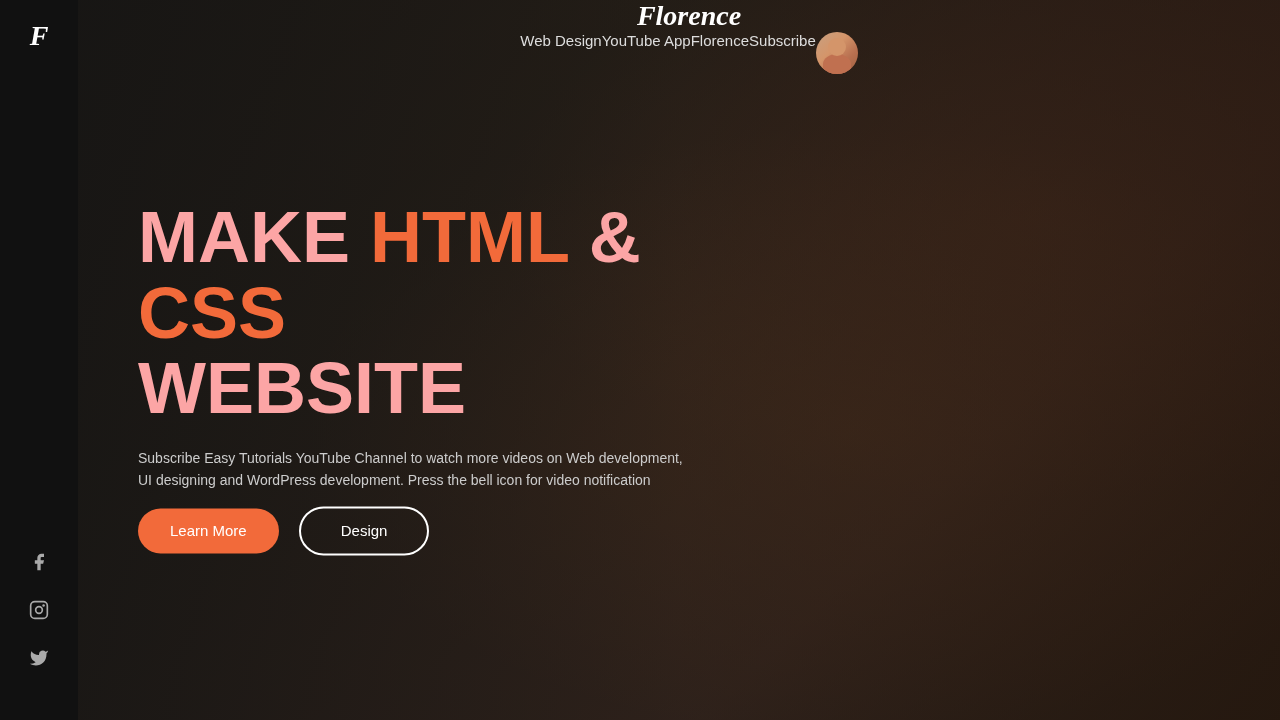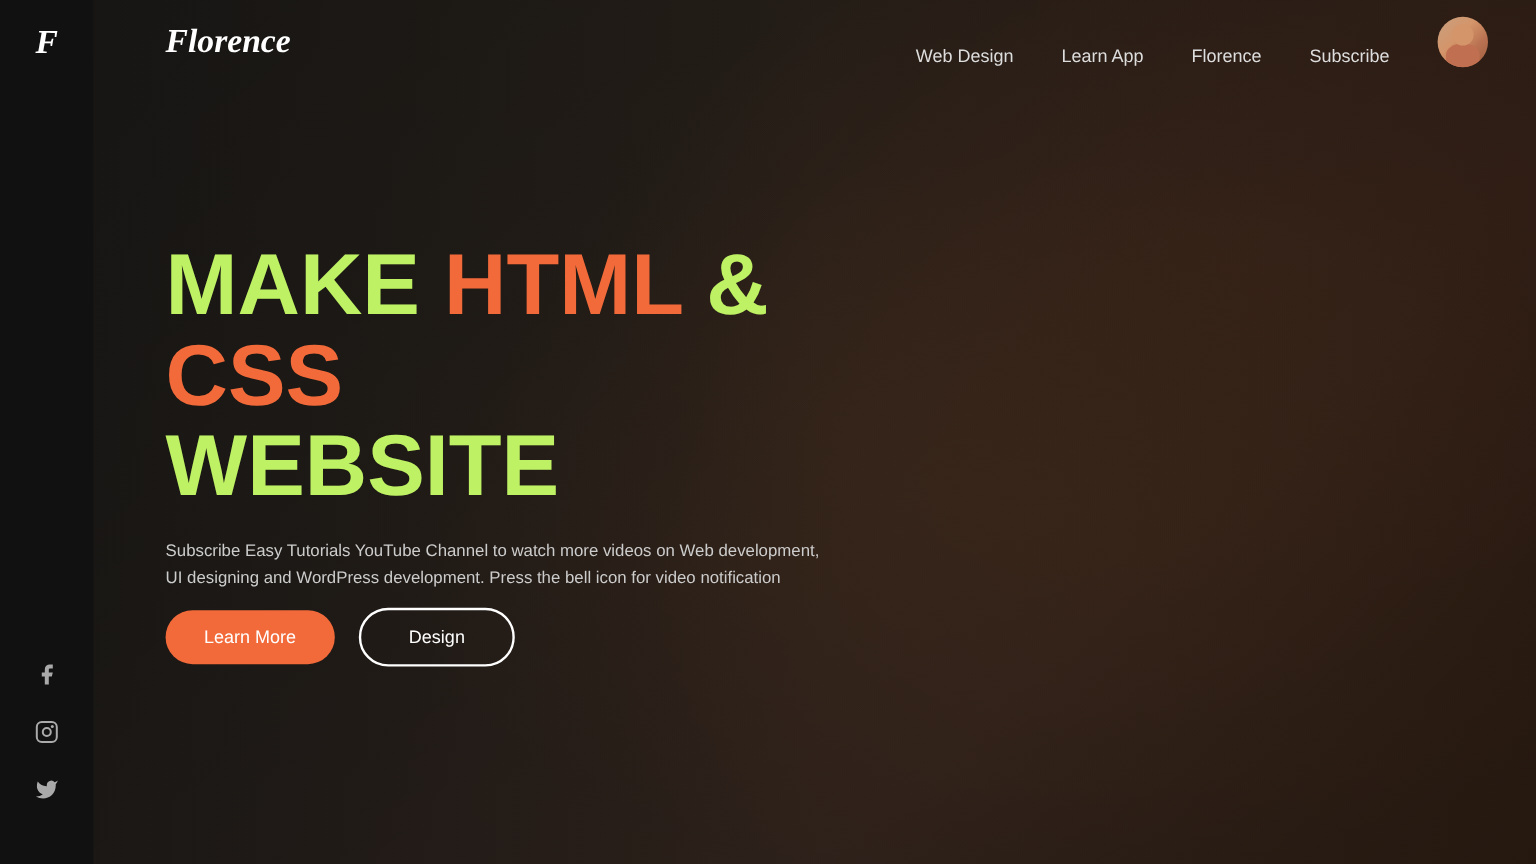--- a/index.html
+++ b/index.html
@@ -113,6 +113,7 @@
       justify-content: space-between;
       padding: 0 40px 0 60px;
       z-index: 10;
+      flex-direction: column;
     }
 
     .brand-name {

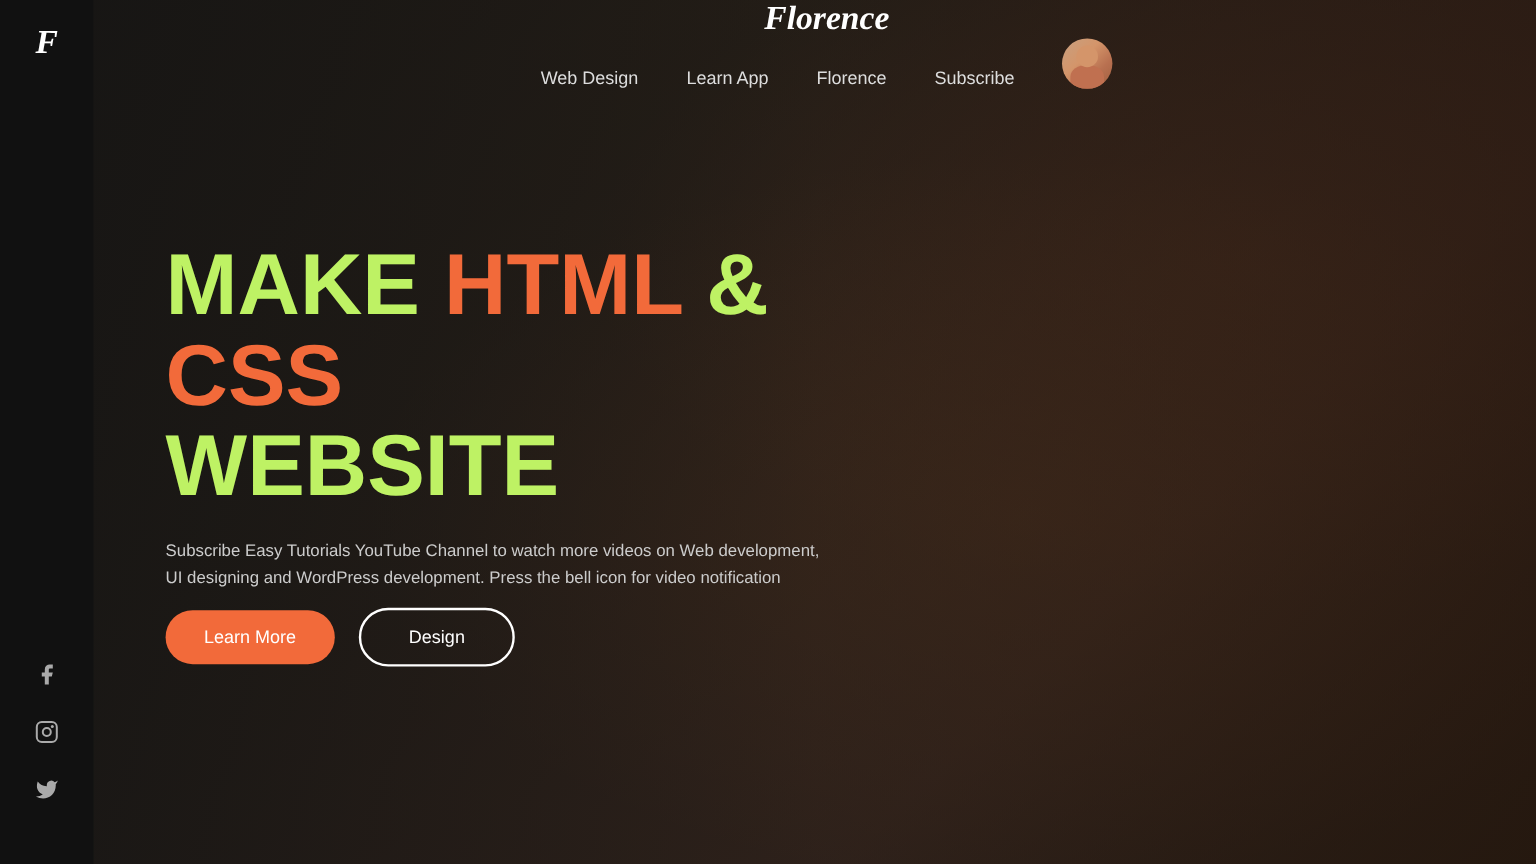--- a/index.html
+++ b/index.html
@@ -126,8 +126,7 @@
 
     .nav-links {
       display: flex;
-      align-items: flex-end;
-      gap: 40px;
+      align-items: flex-start;
     }
 
     .nav-link {

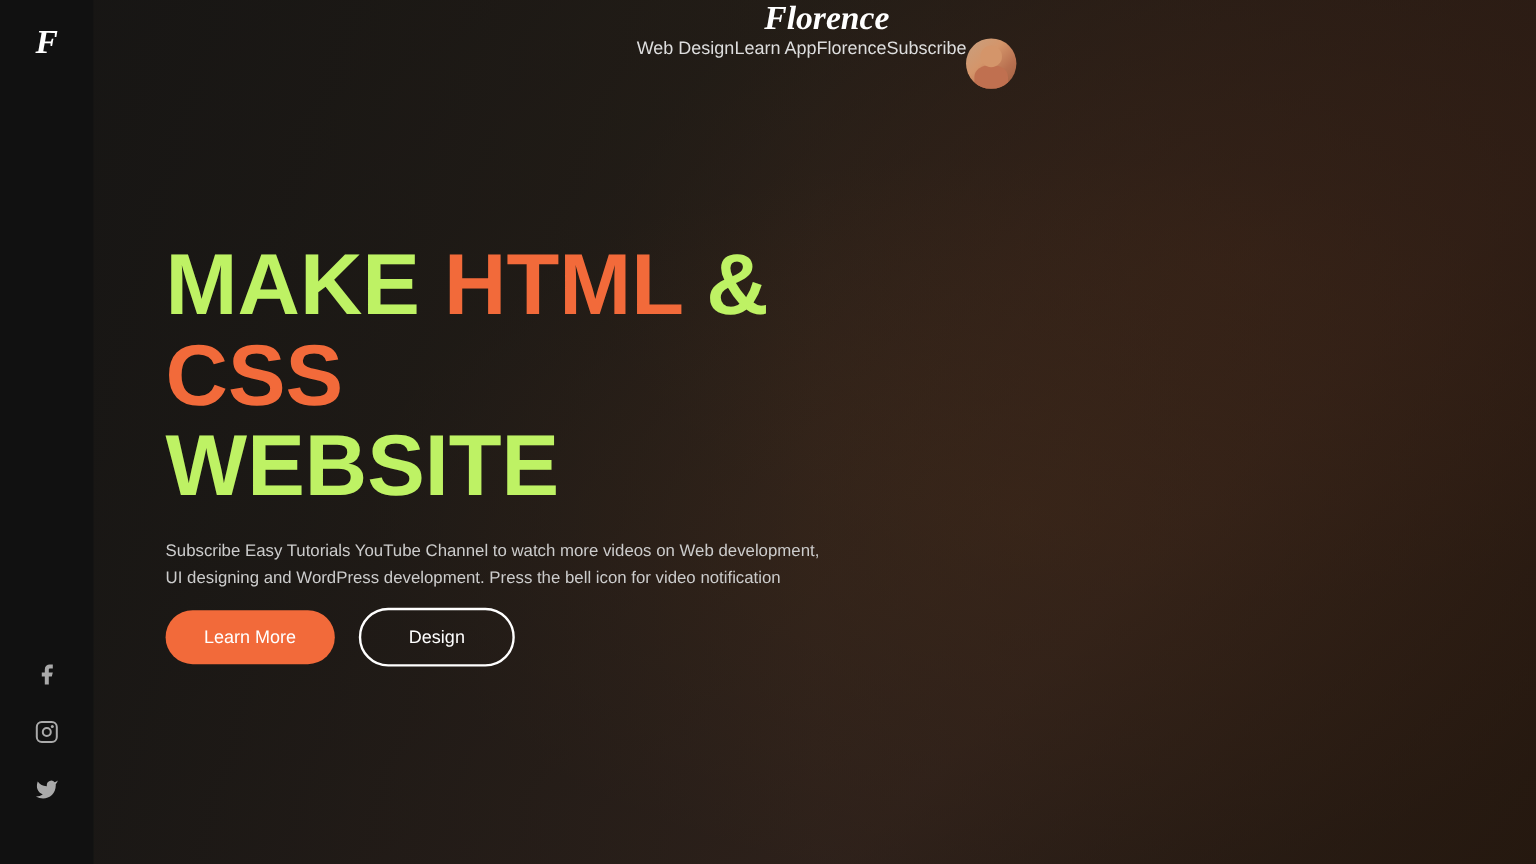--- a/index.html
+++ b/index.html
@@ -300,7 +300,7 @@
 
       <div class="nav-links">
         <a class="nav-link">Web Design</a>
-        <a class="nav-link">Learn App</a>
+        <a class="nav-link">YouTube App</a>
         <a class="nav-link">Florence</a>
         <a class="nav-link">Subscribe</a>
         <div class="nav-avatar"></div>

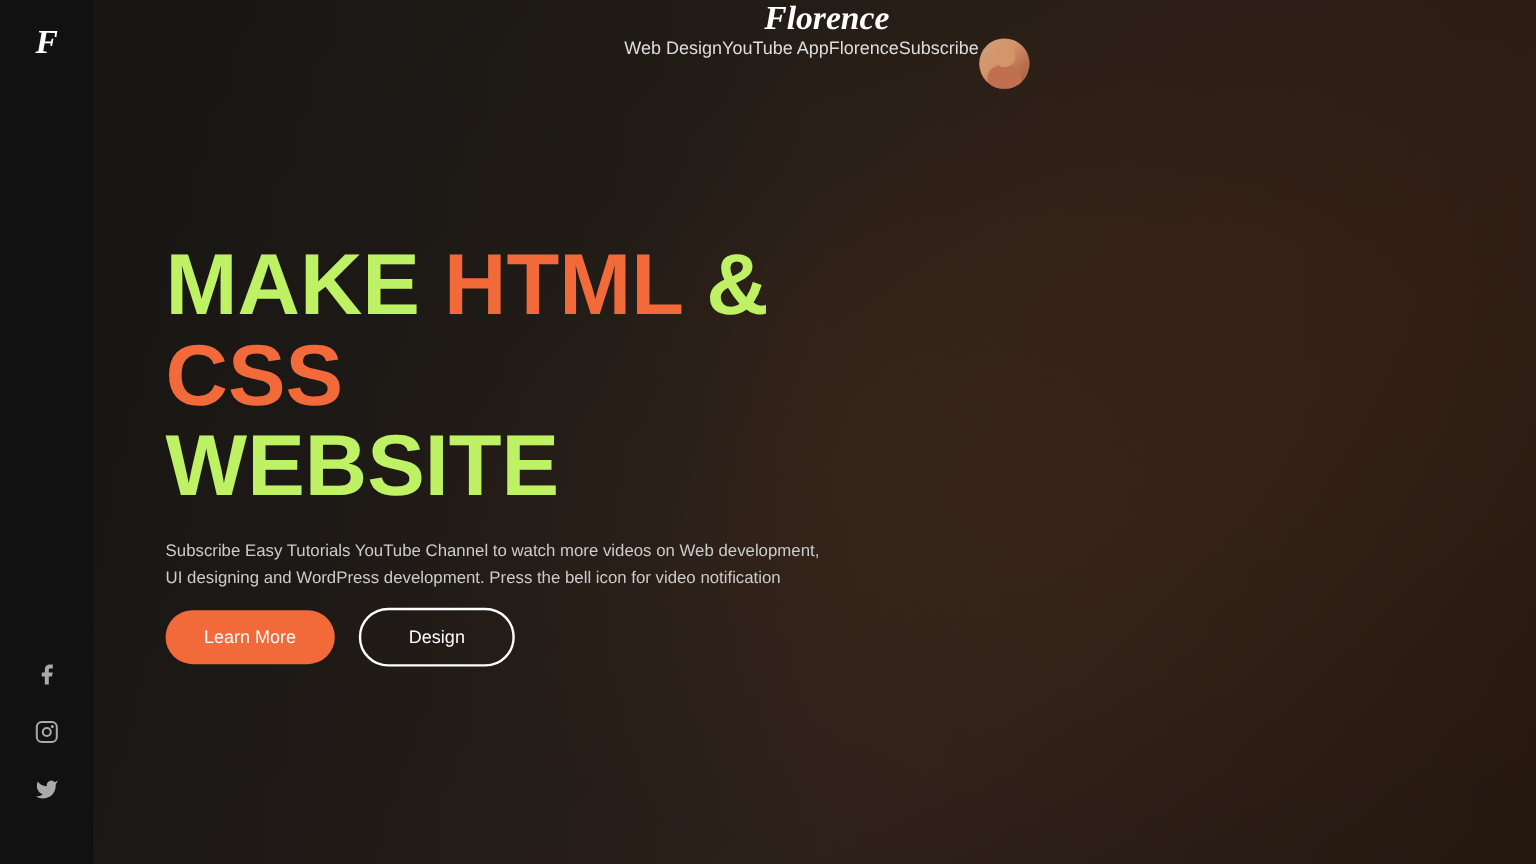--- a/index.html
+++ b/index.html
@@ -202,7 +202,7 @@
     }
 
     .text-white {
-      color: #bef264;
+      color: #fca5a5;
     }
 
     .text-orange {

